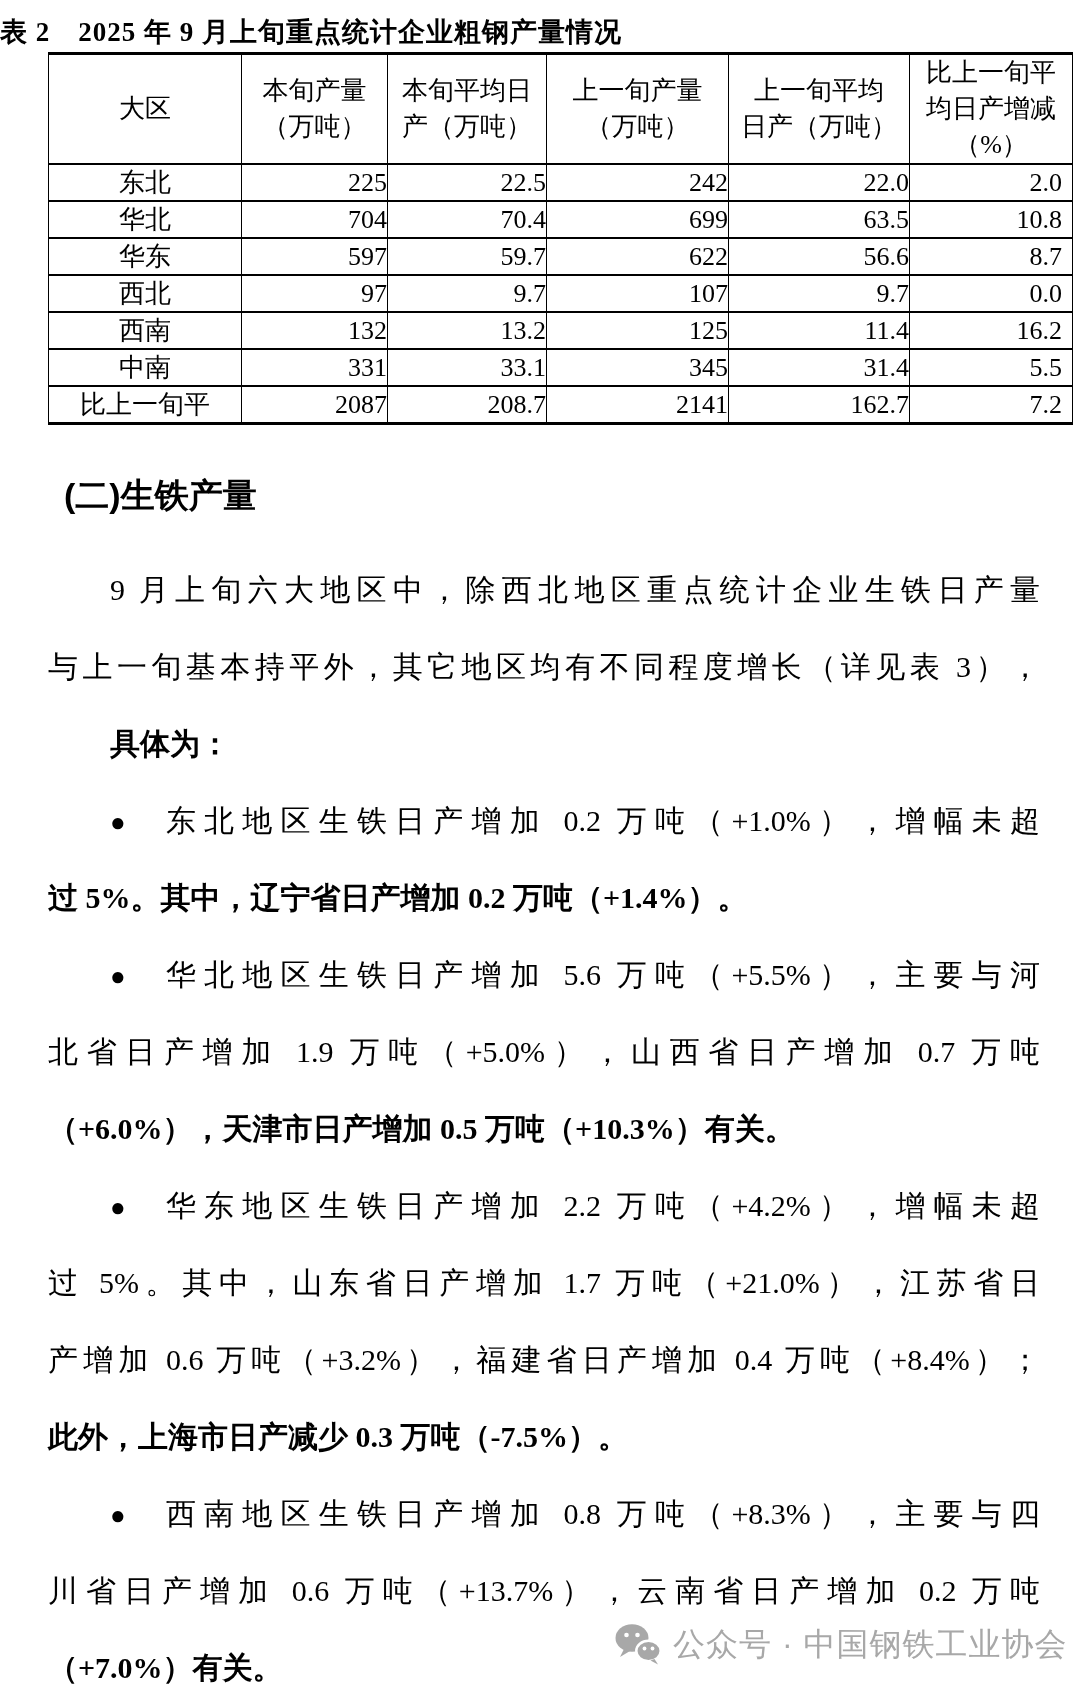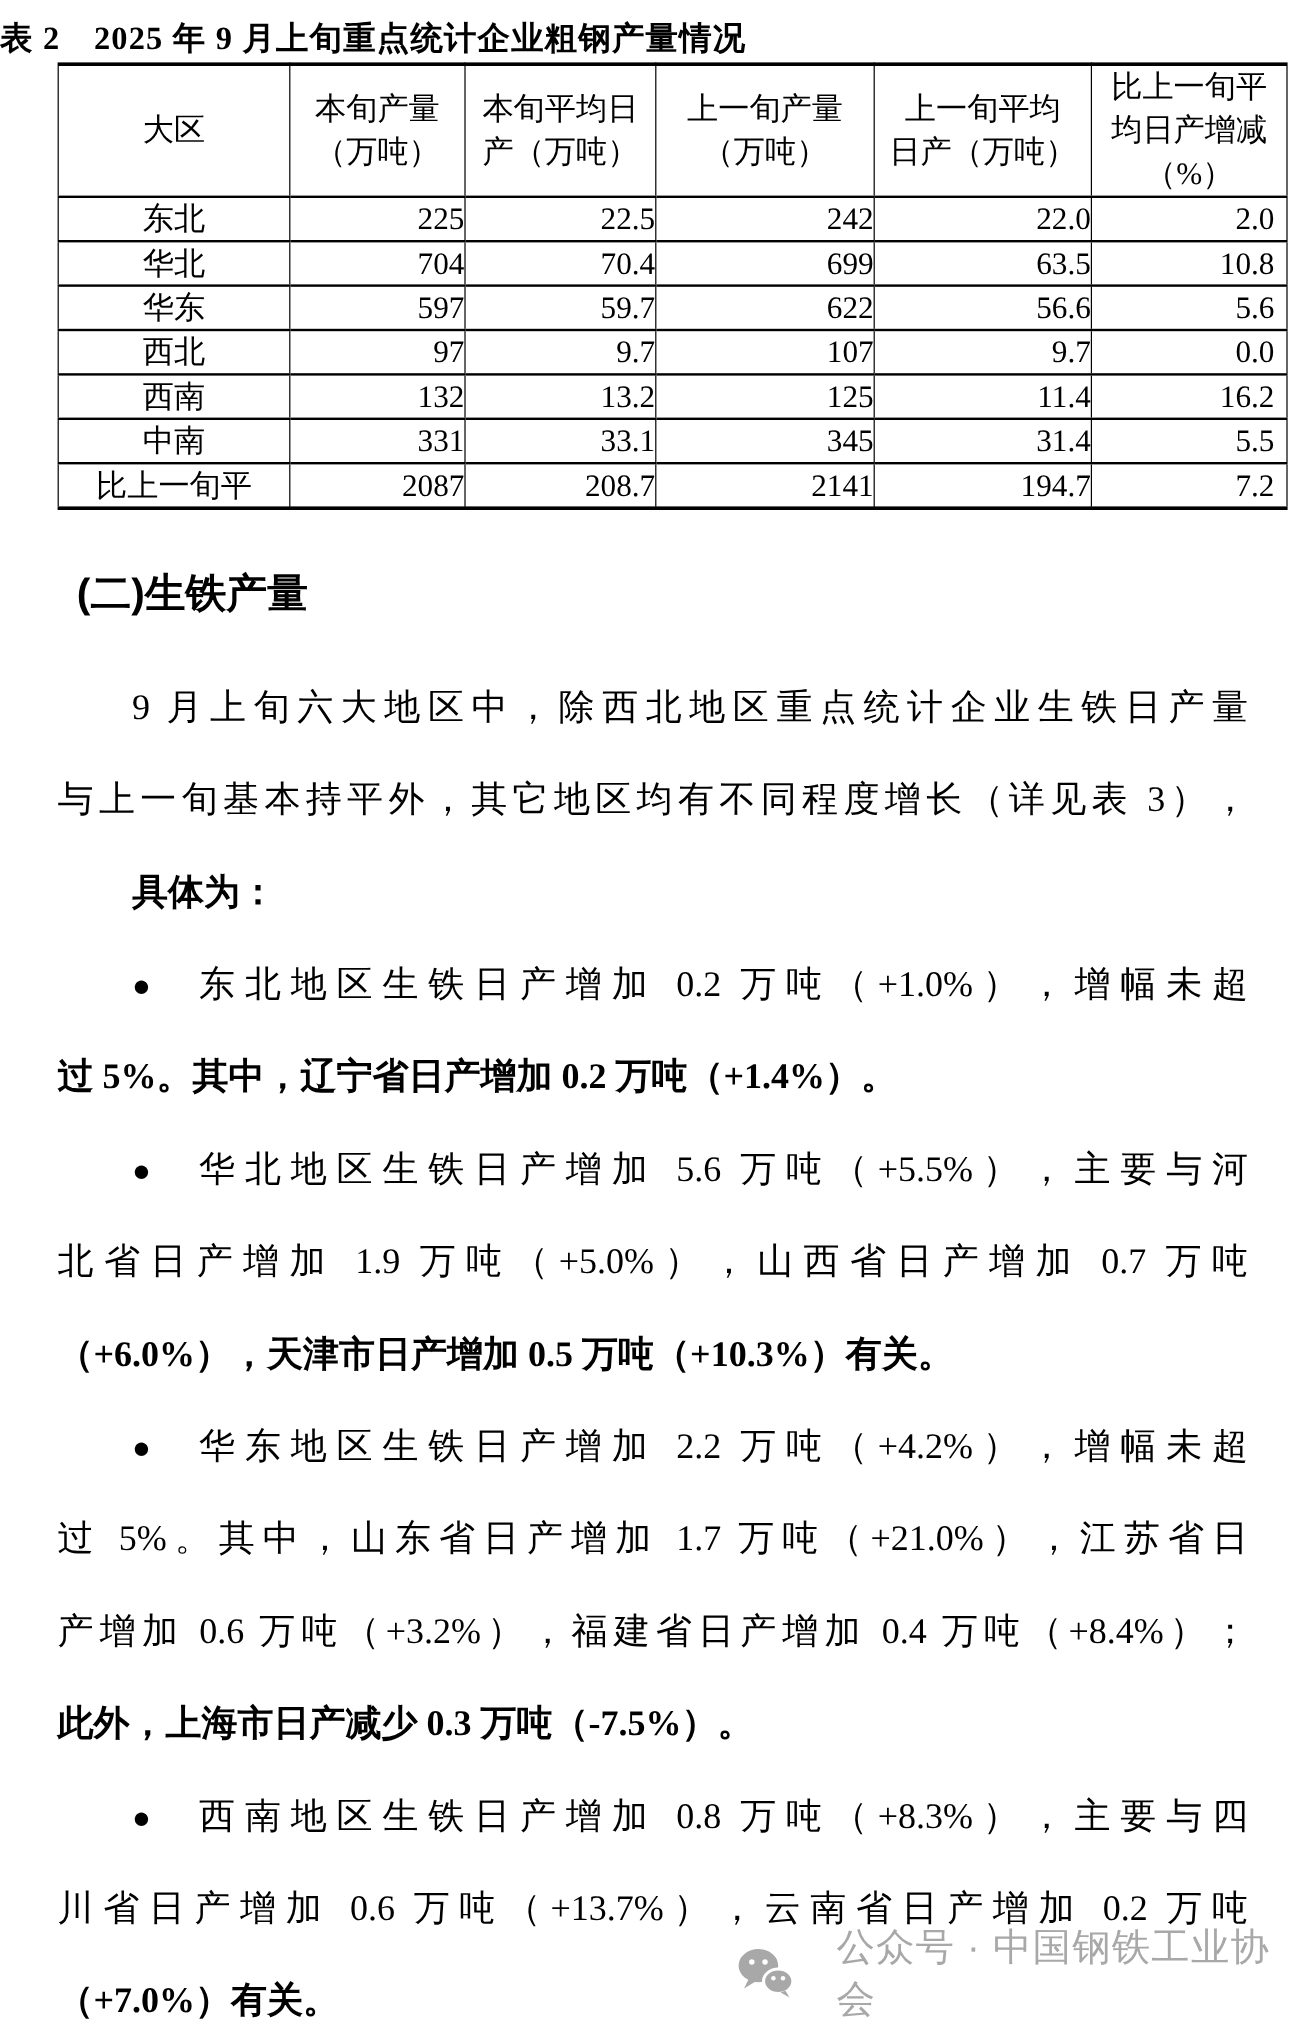--- a/index.html
+++ b/index.html
@@ -113,7 +113,7 @@
       <td class="num">59.7</td>
       <td class="num">622</td>
       <td class="num">56.6</td>
-      <td class="num-last">5.6</td>
+      <td class="num-last">8.7</td>
     </tr>
     <tr>
       <td class="region">西北</td>

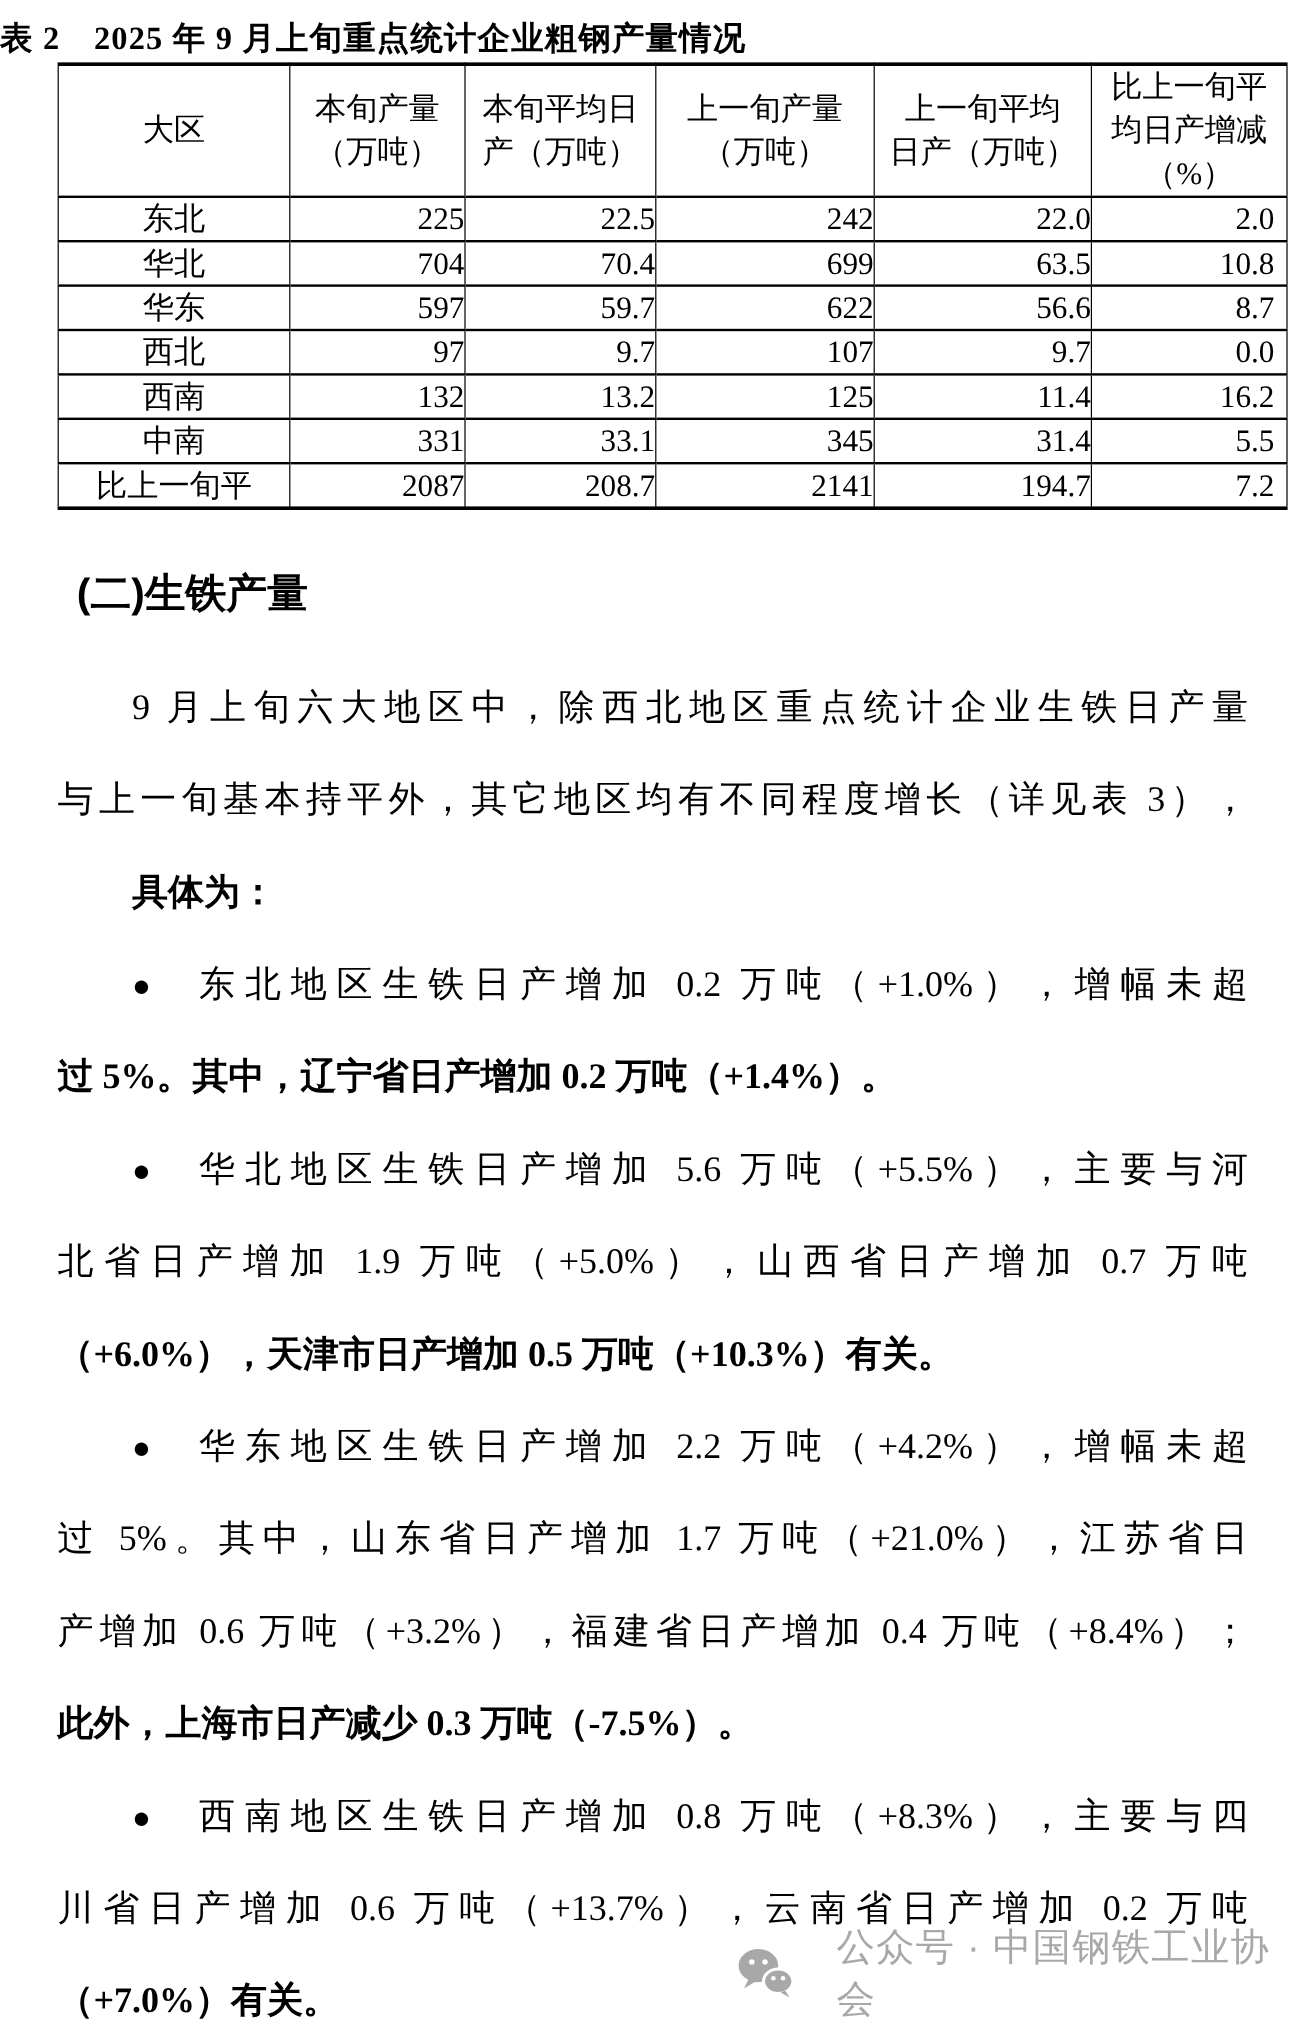--- a/index.html
+++ b/index.html
@@ -144,7 +144,7 @@
       <td class="num">2087</td>
       <td class="num">208.7</td>
       <td class="num">2141</td>
-      <td class="num">194.7</td>
+      <td class="num">162.7</td>
       <td class="num-last">7.2</td>
     </tr>
   </tbody>

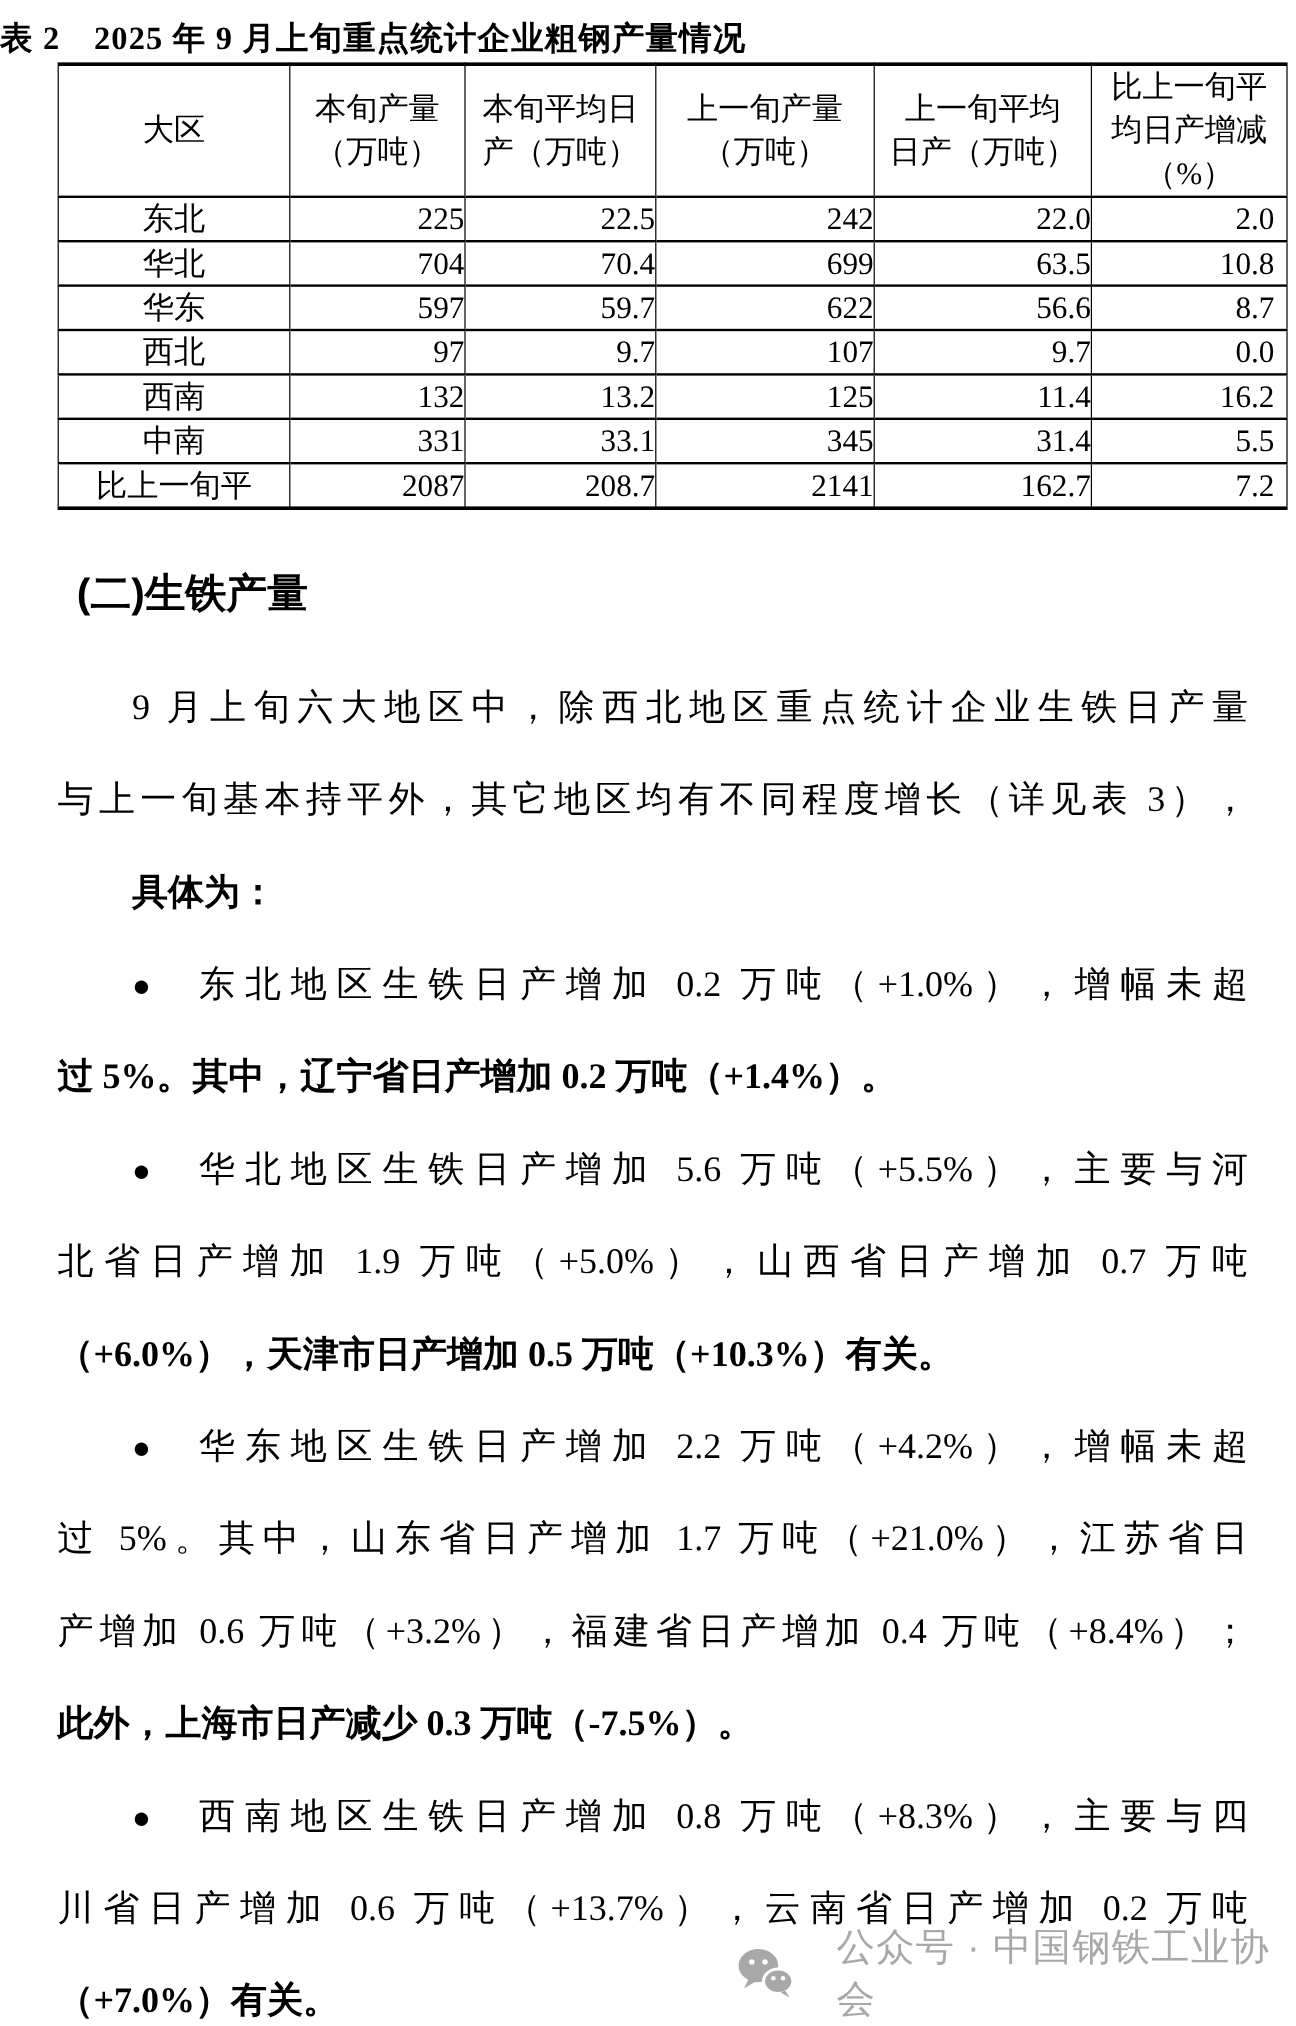--- a/index.html
+++ b/index.html
@@ -46,7 +46,7 @@
     color:#a8a8a8; font-size:32px;
     font-family:"Liberation Sans","DejaVu Sans",sans-serif;
   }
-  .watermark .wm-text { line-height:44px; letter-spacing:1px;margin-left:24px; }
+  .watermark .wm-text { line-height:44px; letter-spacing:1px; }
 </style>
 </head>
 <body>

